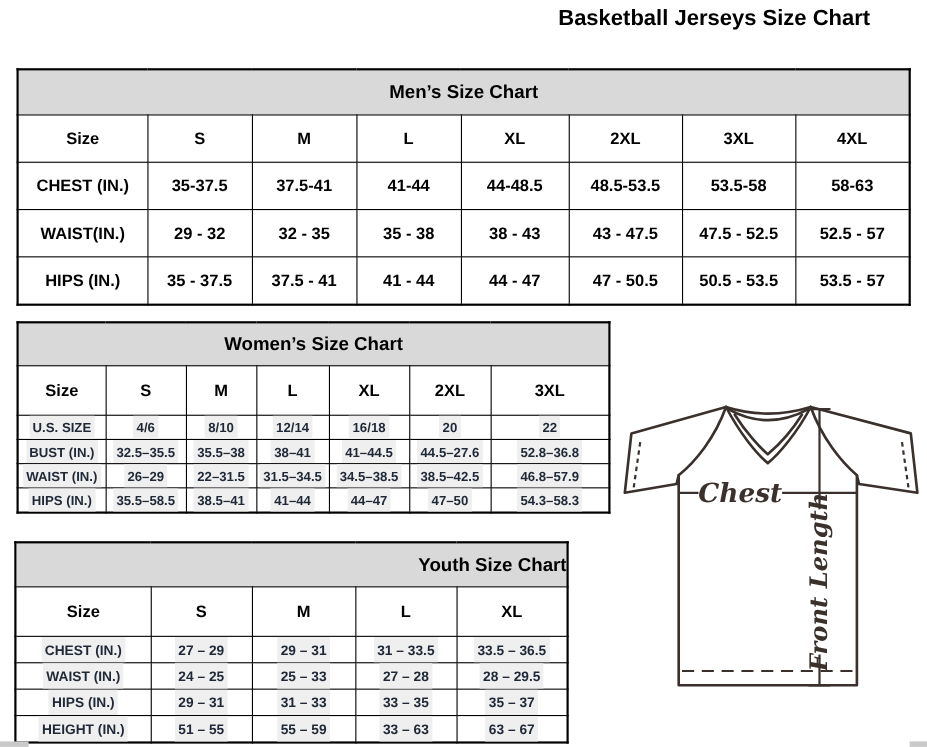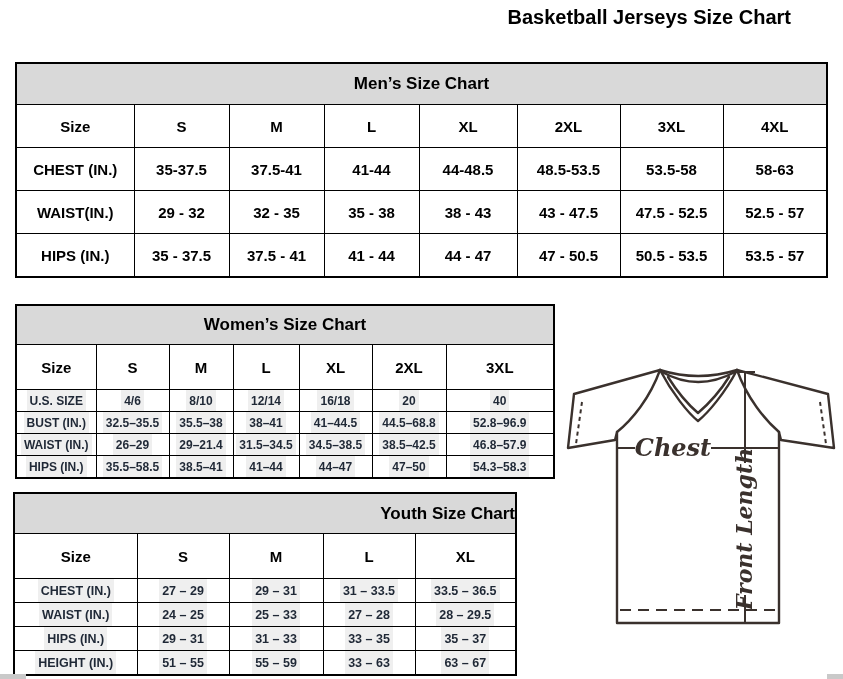--- a/index.html
+++ b/index.html
@@ -19,7 +19,7 @@
   .mens tr.cols th{height:42px;}
   .mens tbody th,.mens tbody td{height:42px;font-size:15px;}
   
-  .womens{left:15px;top:304px;width:538px;}
+  .womens{left:15px;top:292px;width:538px;}
   .womens tr.band th{height:38px;}
   .womens tr.cols th{height:44px;}
   .womens tbody th,.womens tbody td{height:21px;font-size:12px;color:#1f2836;}

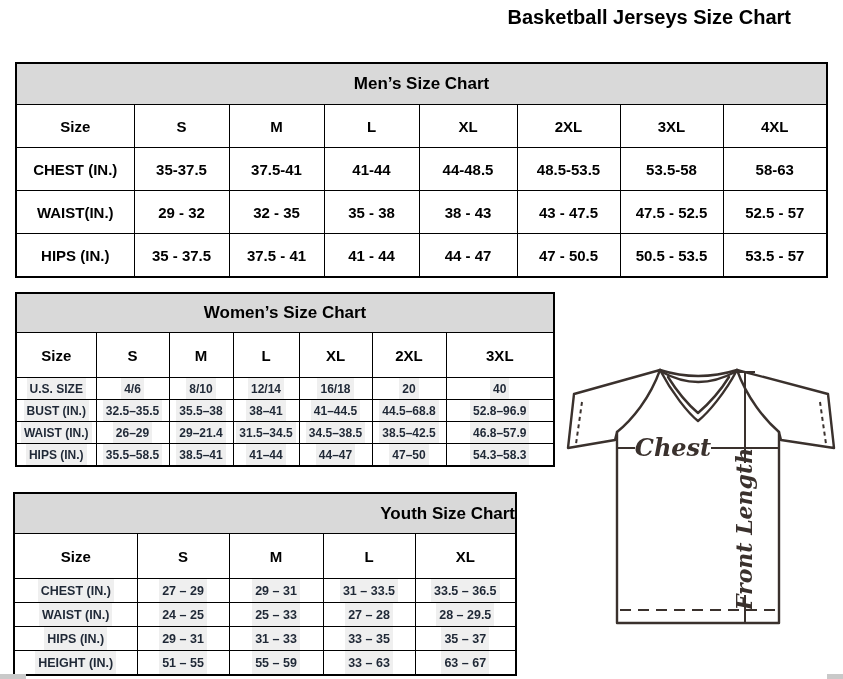--- a/index.html
+++ b/index.html
@@ -137,7 +137,7 @@
         <td><span class="hl">12/14</span></td>
         <td><span class="hl">16/18</span></td>
         <td><span class="hl">20</span></td>
-        <td><span class="hl">40</span></td>
+        <td><span class="hl">22</span></td>
       </tr>
       <tr>
         <th><span class="hl">BUST (IN.)</span></th>

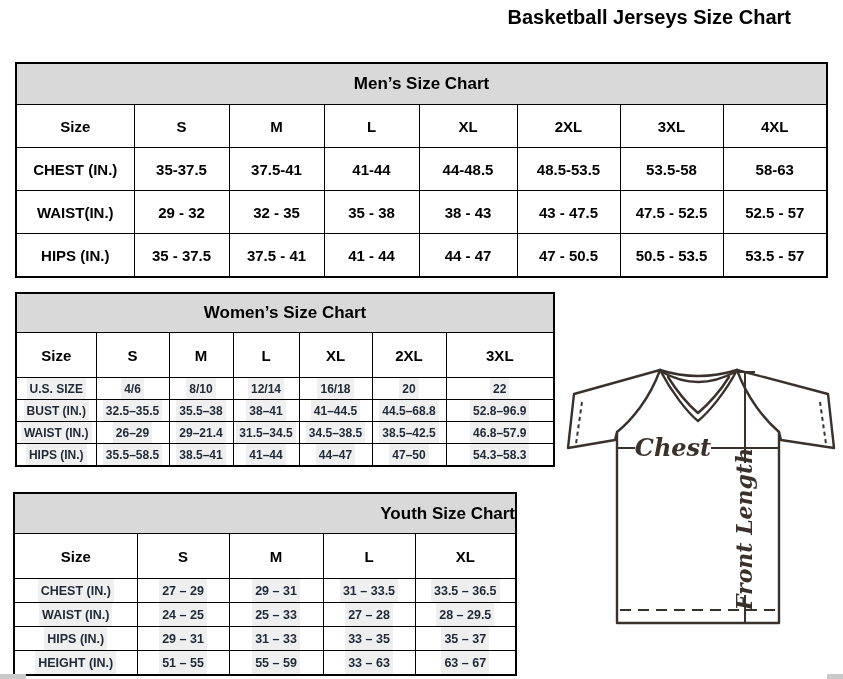--- a/index.html
+++ b/index.html
@@ -145,7 +145,7 @@
         <td><span class="hl">35.5–38</span></td>
         <td><span class="hl">38–41</span></td>
         <td><span class="hl">41–44.5</span></td>
-        <td><span class="hl">44.5–68.8</span></td>
+        <td><span class="hl">44.5–27.6</span></td>
         <td><span class="hl">52.8–96.9</span></td>
       </tr>
       <tr>

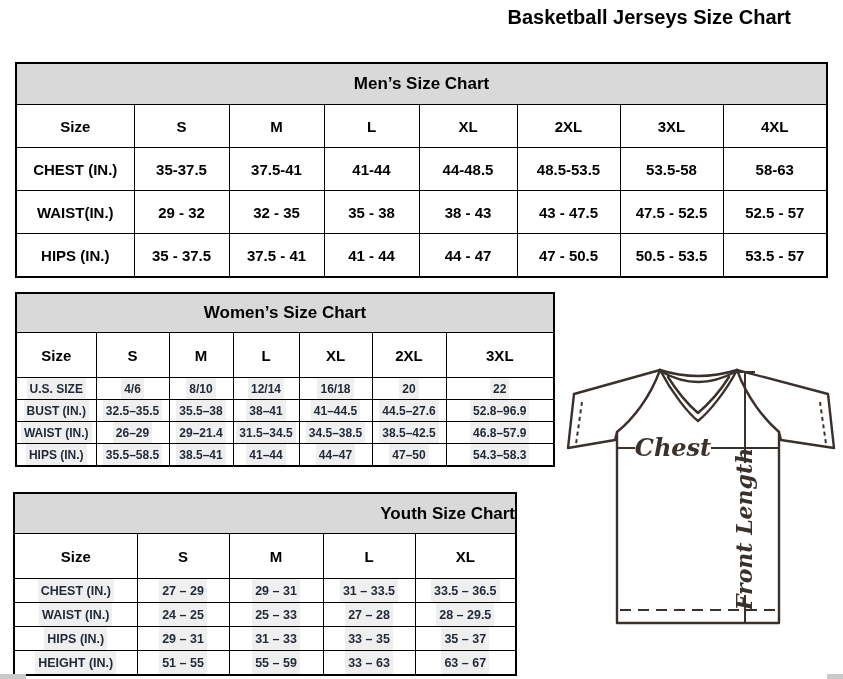--- a/index.html
+++ b/index.html
@@ -146,7 +146,7 @@
         <td><span class="hl">38–41</span></td>
         <td><span class="hl">41–44.5</span></td>
         <td><span class="hl">44.5–27.6</span></td>
-        <td><span class="hl">52.8–96.9</span></td>
+        <td><span class="hl">52.8–36.8</span></td>
       </tr>
       <tr>
         <th><span class="hl">WAIST (IN.)</span></th>

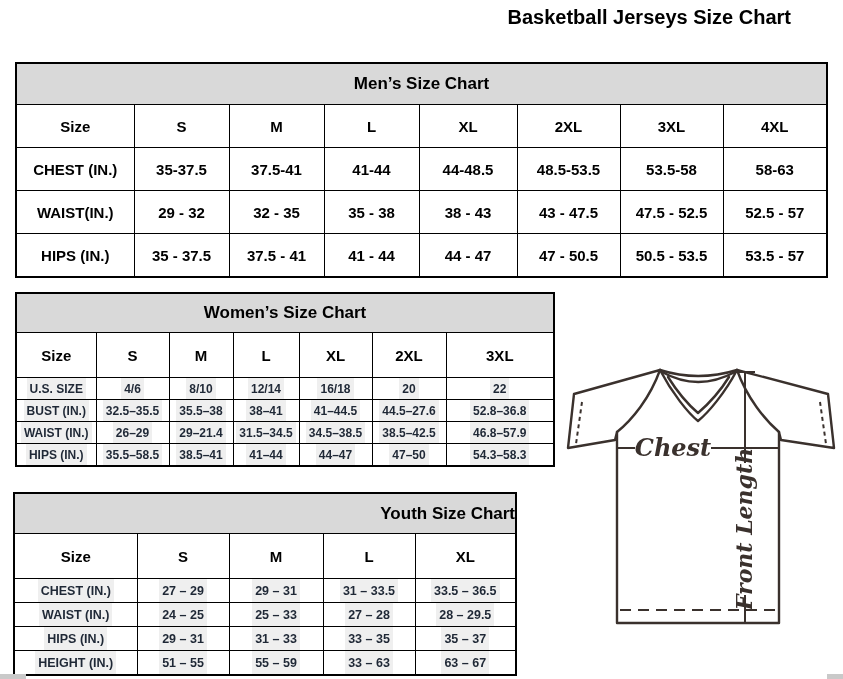--- a/index.html
+++ b/index.html
@@ -151,7 +151,7 @@
       <tr>
         <th><span class="hl">WAIST (IN.)</span></th>
         <td><span class="hl">26–29</span></td>
-        <td><span class="hl">29–21.4</span></td>
+        <td><span class="hl">22–31.5</span></td>
         <td><span class="hl">31.5–34.5</span></td>
         <td><span class="hl">34.5–38.5</span></td>
         <td><span class="hl">38.5–42.5</span></td>

